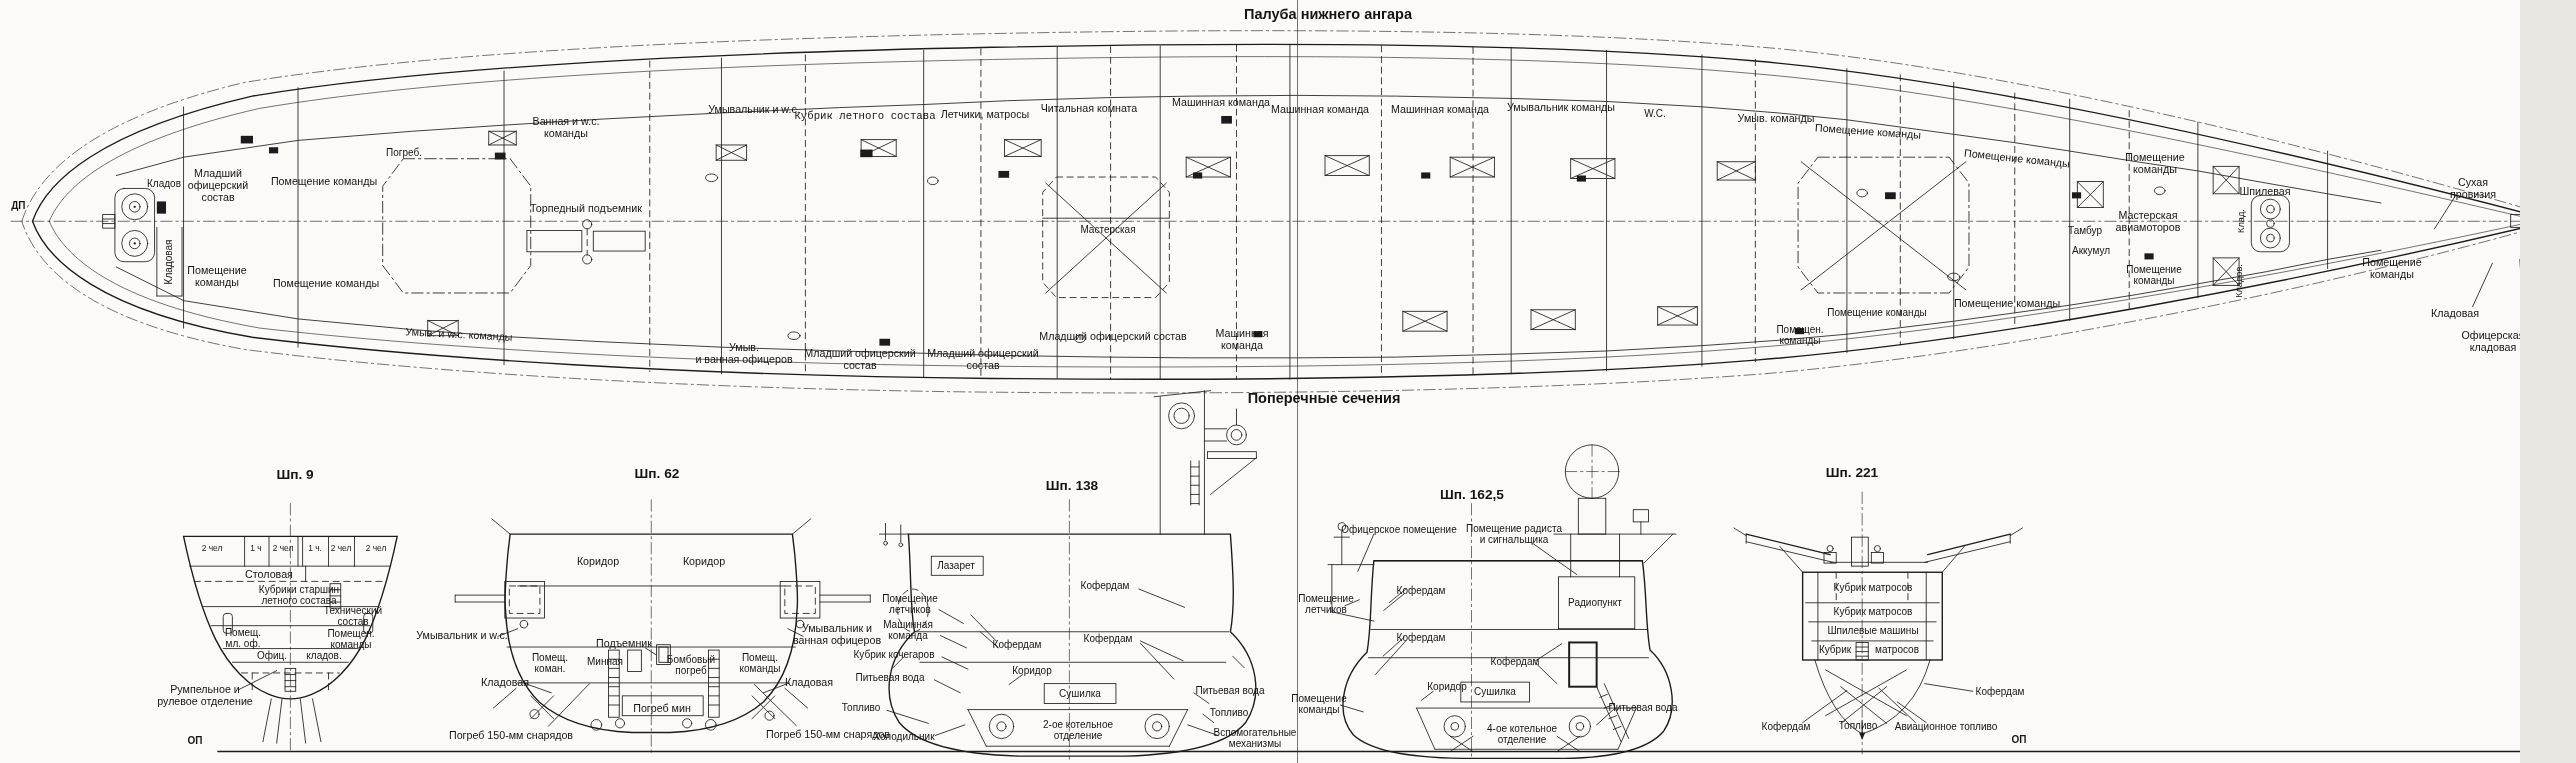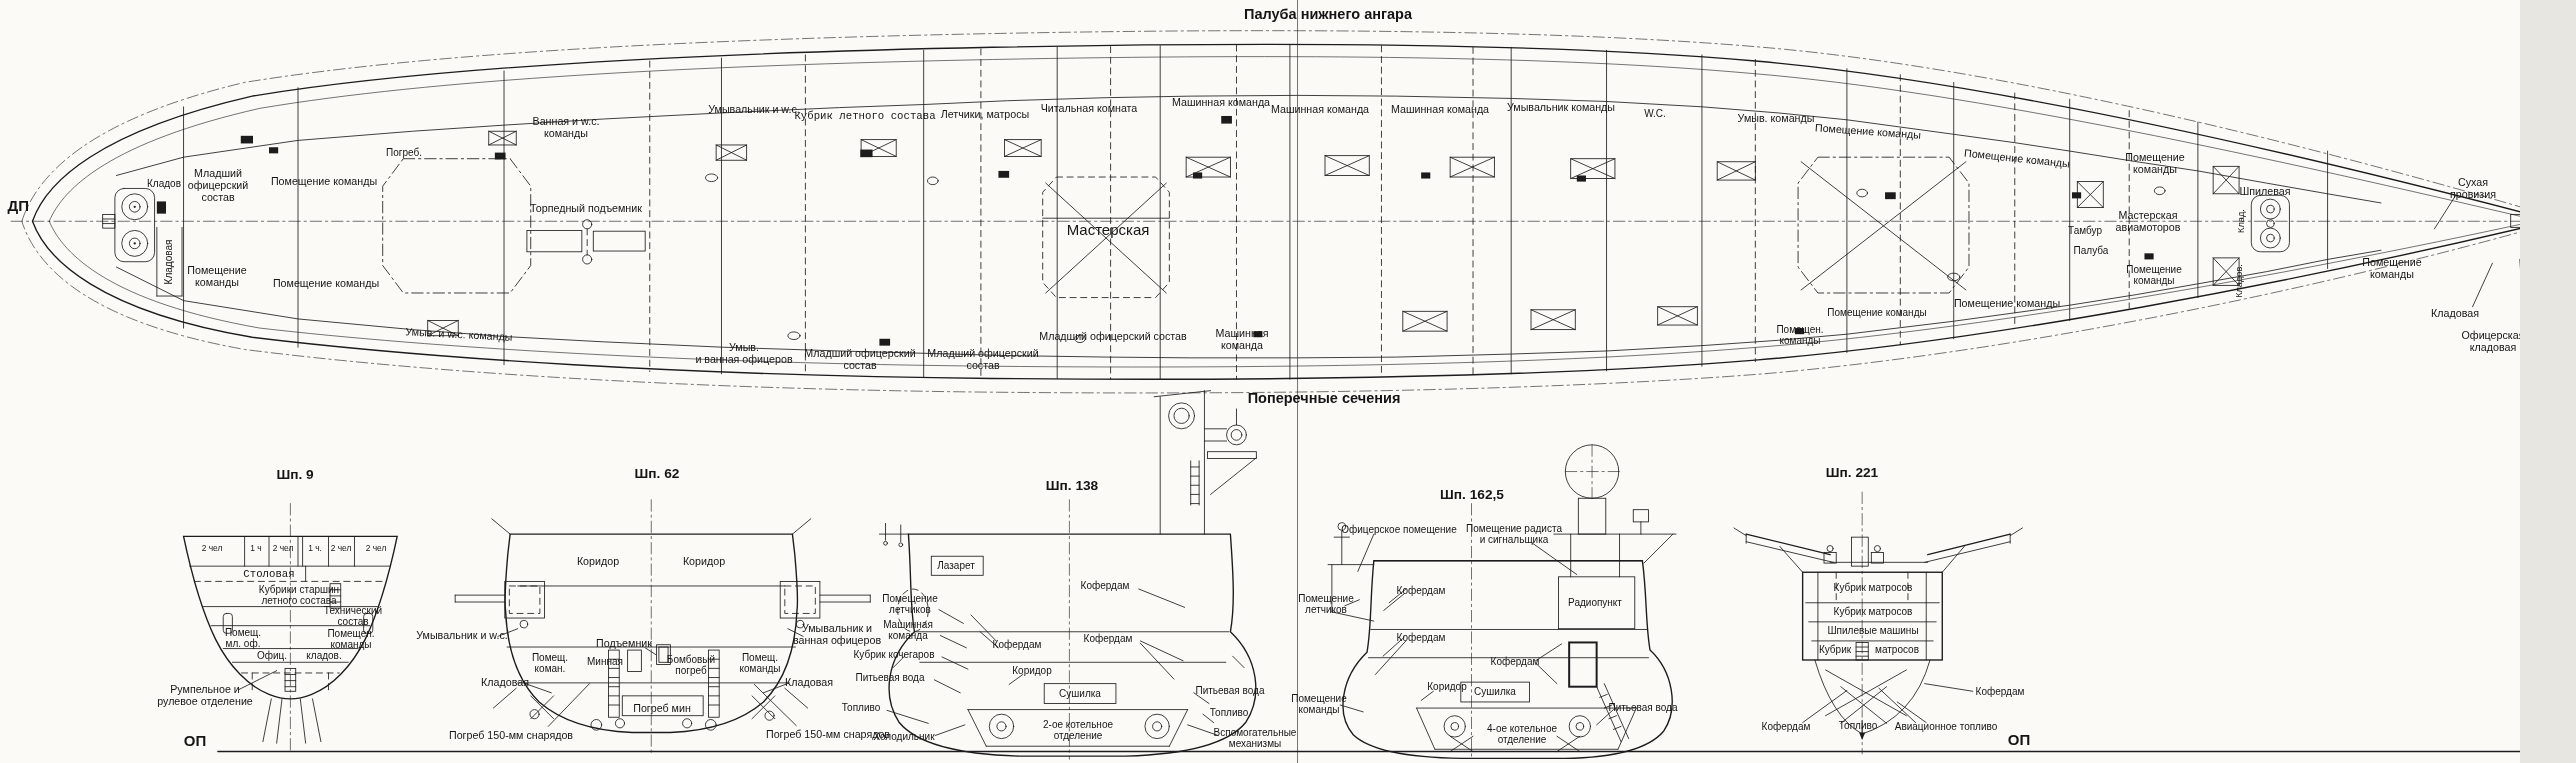--- a/index.html
+++ b/index.html
@@ -15,7 +15,7 @@
   #art .fillb{fill:#1c1c1c;stroke:none;}
   .lbl{position:absolute;transform:translate(-50%,-50%);font-size:10.7px;line-height:1.12;
        text-align:center;white-space:pre-line;}
-  .s15{font-size:15px;} .s13{font-size:10px;} .s12{font-size:9.2px;} .s11{font-size:8.4px;}
+  .s15{font-size:10px;} .s13{font-size:10px;} .s12{font-size:9.2px;} .s11{font-size:8.4px;}
   .b{font-weight:bold;}
   .t{font-size:14.5px;font-weight:bold;}
   .n{font-size:13.7px;font-weight:bold;}

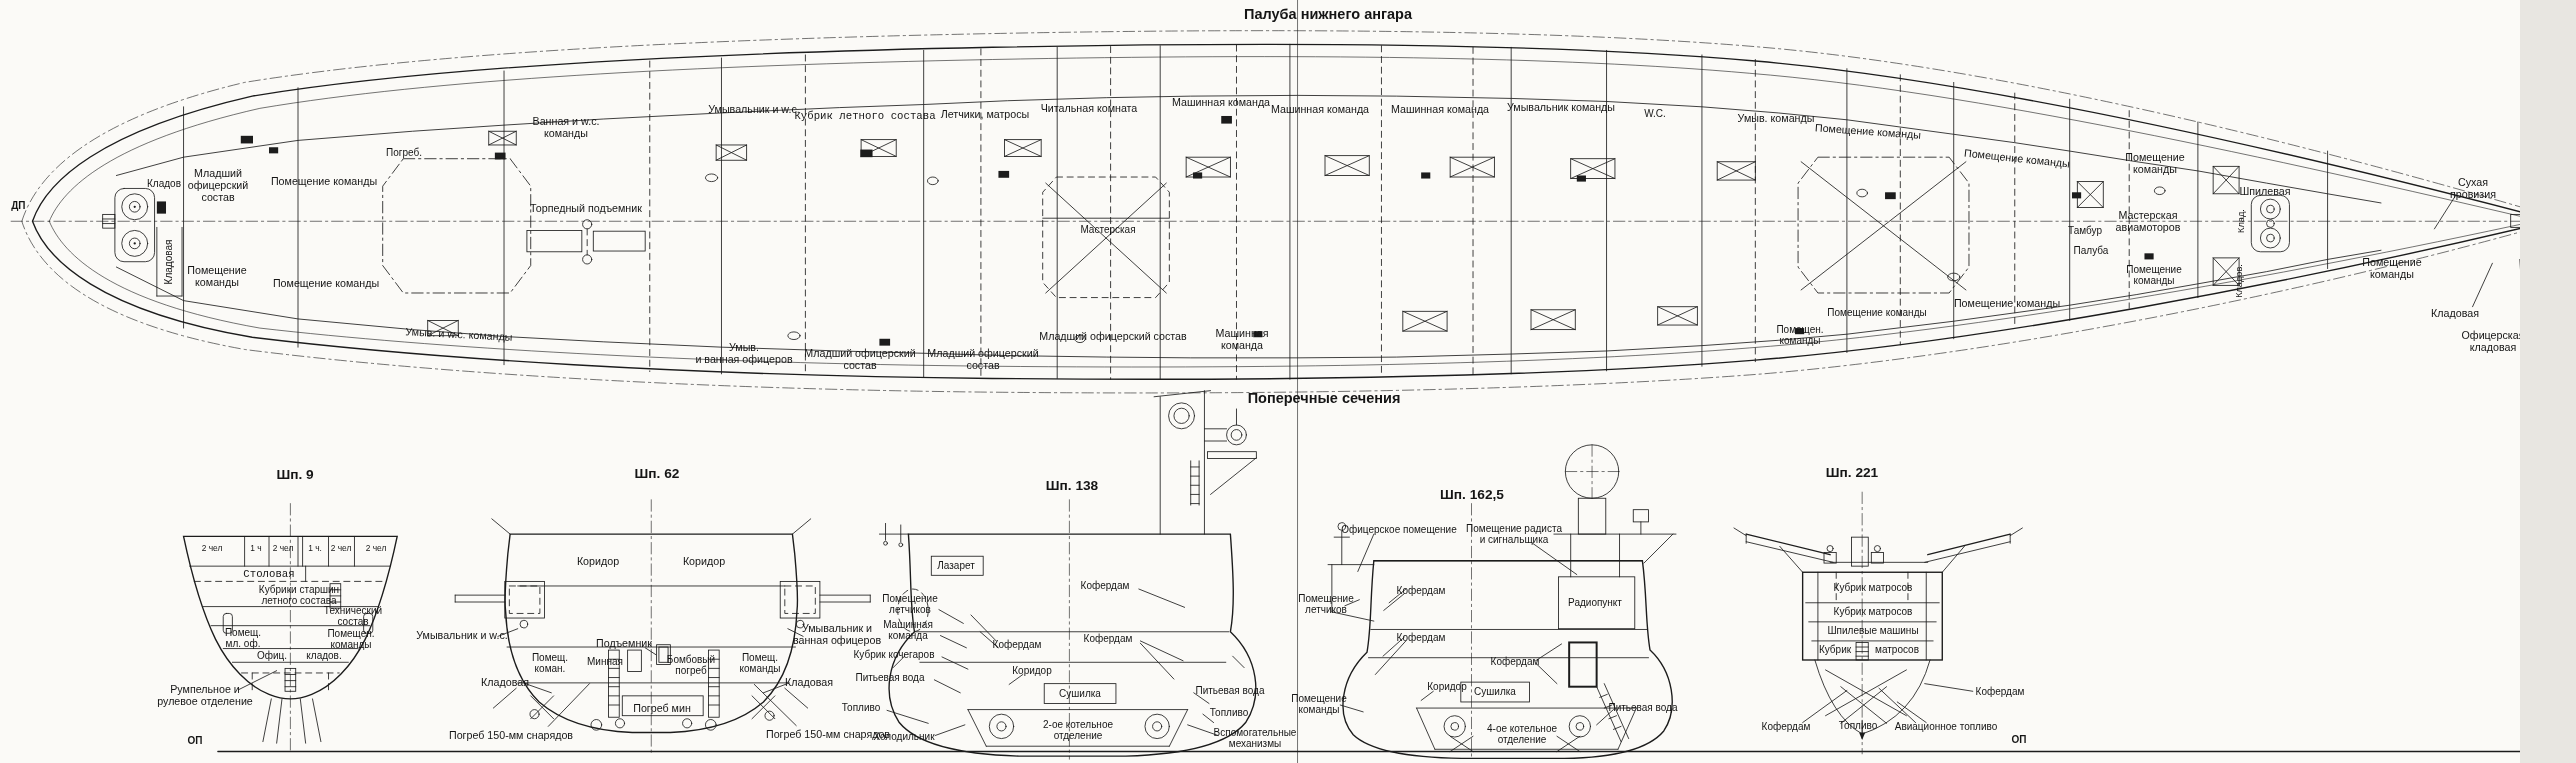--- a/index.html
+++ b/index.html
@@ -507,7 +507,7 @@
 <div class="lbl" style="left:2155px;top:163px;">Помещение
 команды</div>
 <div class="lbl s13" style="left:2085px;top:231px;">Тамбур</div>
-<div class="lbl s13" style="left:2091px;top:251px;">Палуба</div>
+<div class="lbl s13" style="left:2091px;top:251px;">Аккумул</div>
 <div class="lbl" style="left:2148px;top:221px;">Мастерская
 авиамоторов</div>
 <div class="lbl s13" style="left:2154px;top:275px;">Помещение

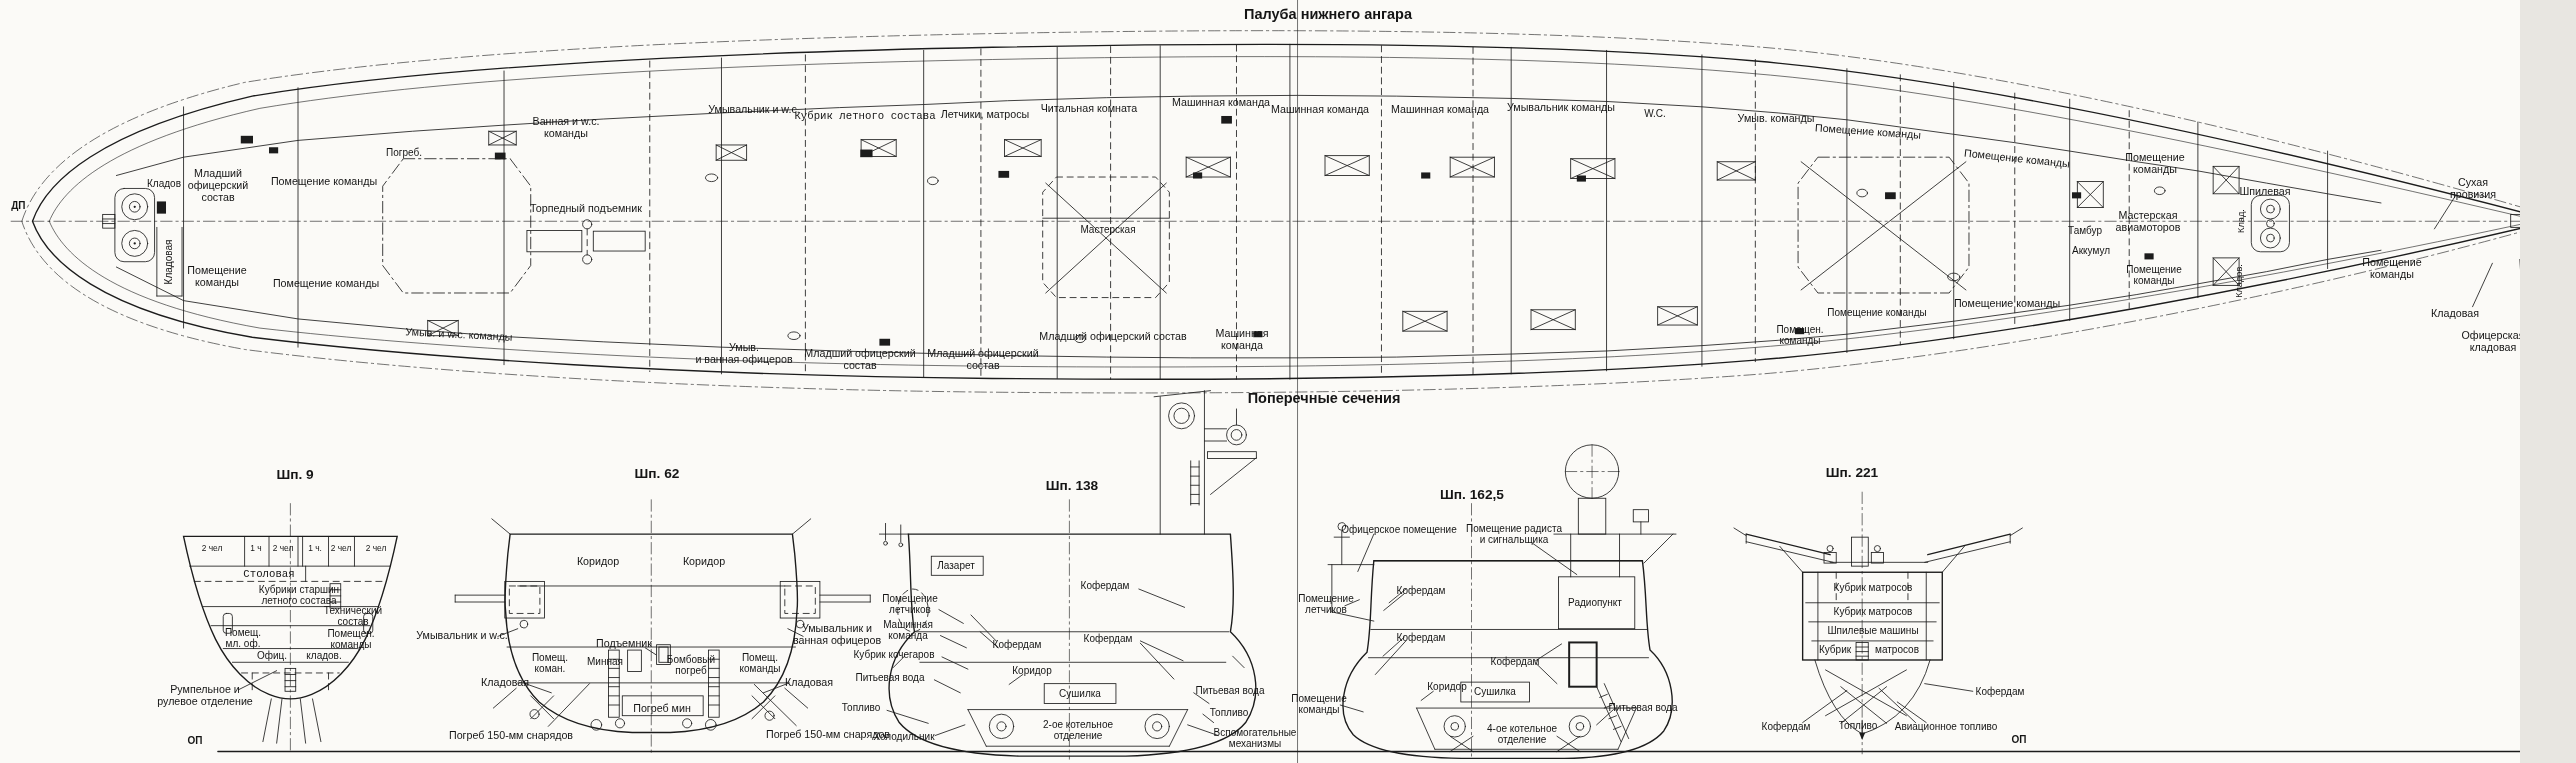--- a/index.html
+++ b/index.html
@@ -529,7 +529,7 @@
 <div class="lbl s11" style="left:315px;top:549px;">1 ч.</div>
 <div class="lbl s11" style="left:341px;top:549px;">2 чел</div>
 <div class="lbl s11" style="left:376px;top:549px;">2 чел</div>
-<div class="lbl" style="left:269px;top:574px;font-family:Liberation Mono, monospace;">Столовая</div>
+<div class="lbl" style="left:269px;top:574px;">Столовая</div>
 <div class="lbl s13" style="left:299px;top:595px;">Кубрики старшин
 летного состава</div>
 <div class="lbl s13" style="left:353px;top:616px;">Технический

